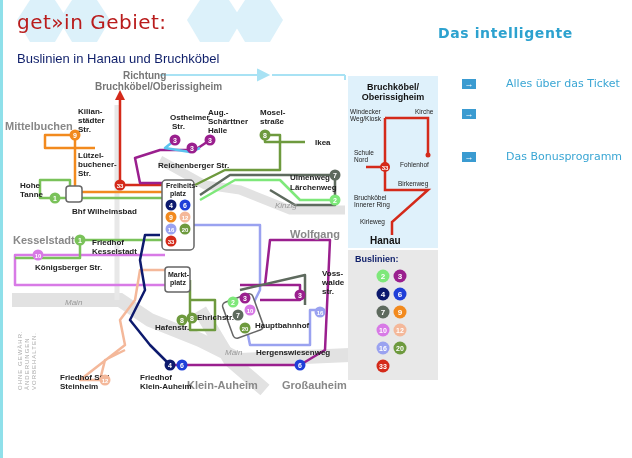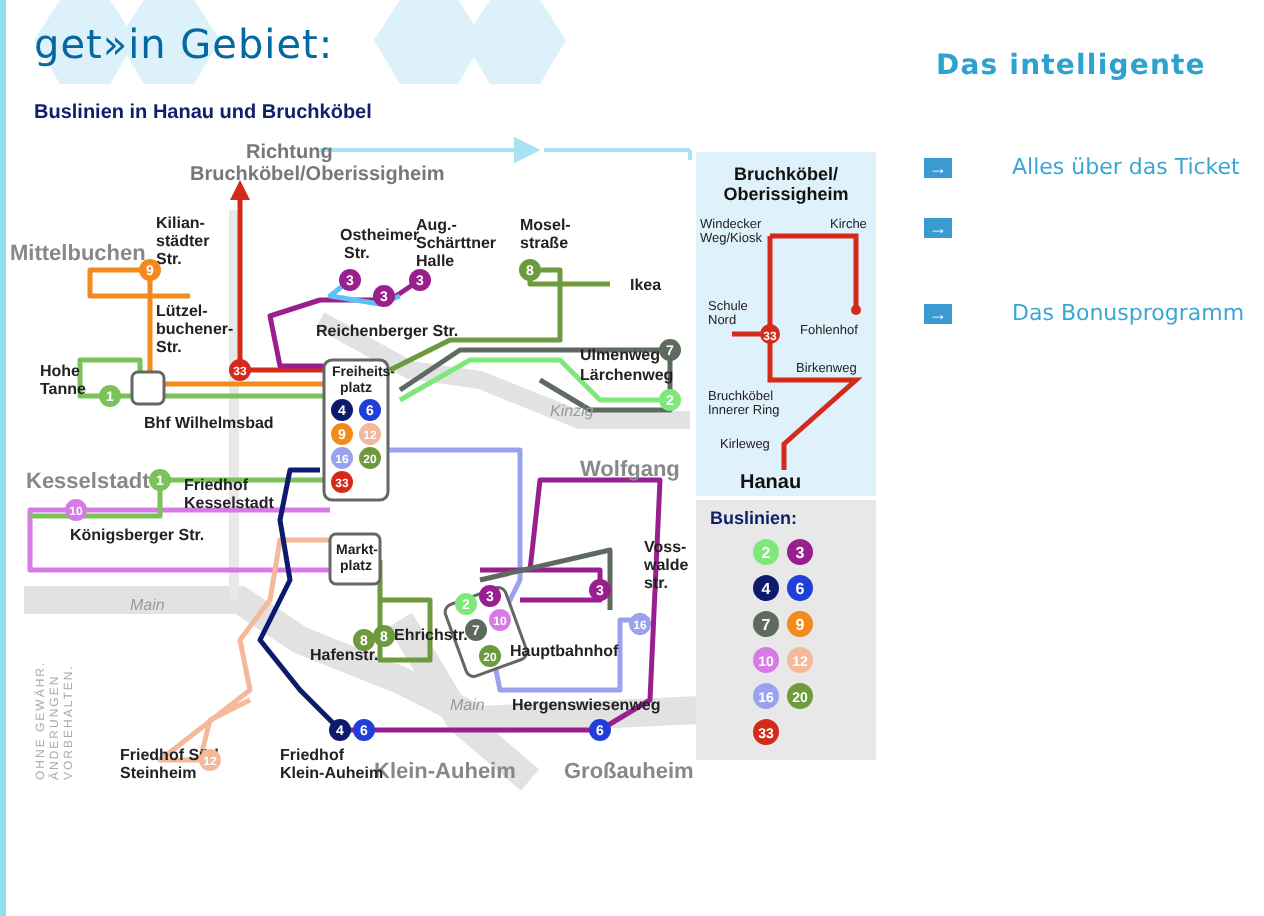--- a/index.html
+++ b/index.html
@@ -6,7 +6,7 @@
   body{width:632px;height:458px;background:#fff;position:relative;overflow:hidden;font-family:"Liberation Sans",sans-serif;}
   .leftbar{position:absolute;left:0;top:0;width:3px;height:458px;background:#8fe0ea;}
   .deco{position:absolute;top:0;}
-  .title{position:absolute;left:17px;top:10px;font-family:"DejaVu Sans",sans-serif;font-size:20px;color:#0369a1;letter-spacing:0.5px;}
+  .title{position:absolute;left:17px;top:10px;font-family:"DejaVu Sans",sans-serif;font-size:20px;color:#b91c1c;letter-spacing:0.5px;}
   .subtitle{position:absolute;left:17px;top:51px;font-size:10px;font-weight:bold;color:#0f1f6a;}
   .rmv-title{position:absolute;left:468px;top:24px;font-family:"DejaVu Sans",sans-serif;font-weight:bold;font-size:14px;line-height:18px;color:#2da2cf;letter-spacing:0.6px;}
   .link{position:absolute;left:462px;display:flex;align-items:flex-start;cursor:pointer;}

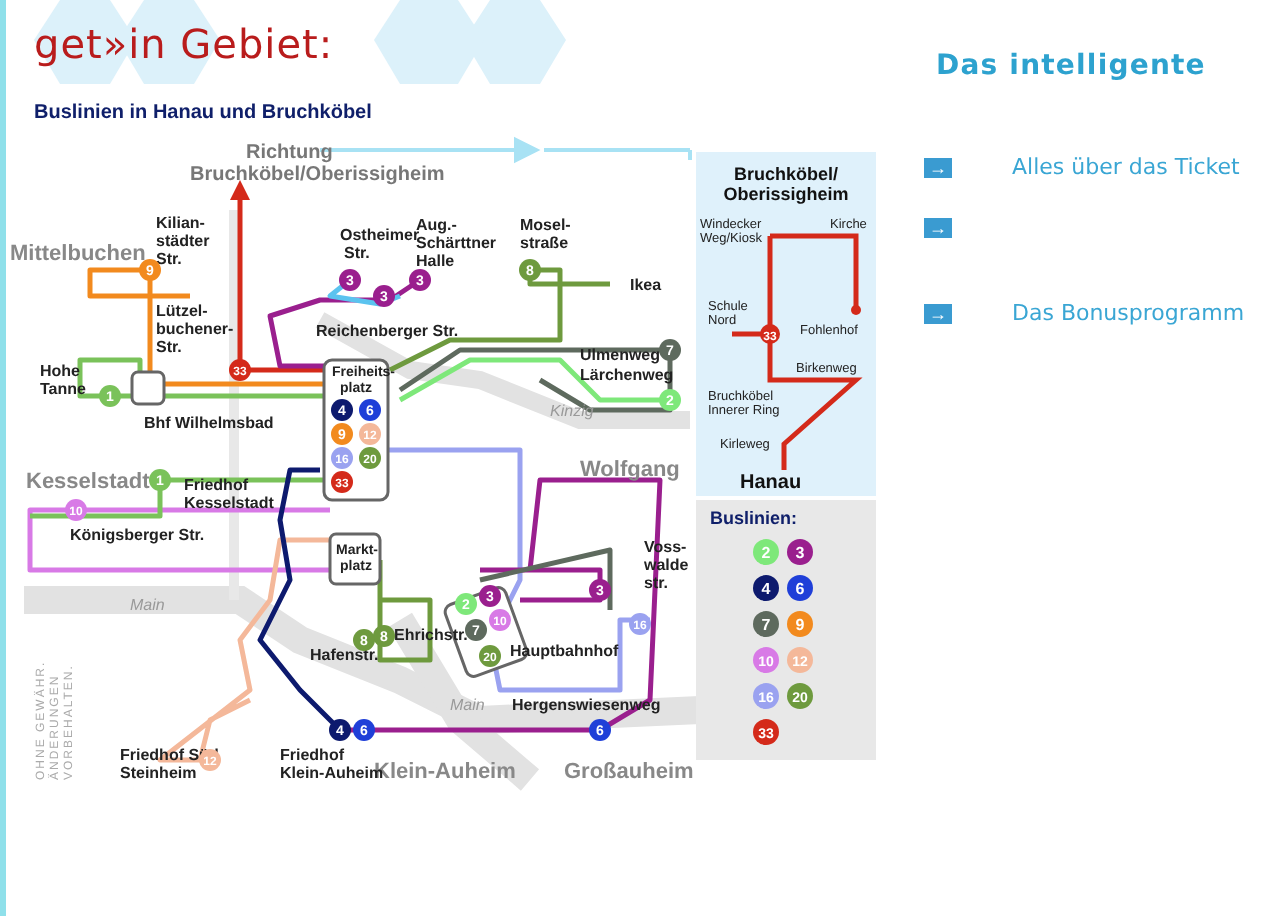--- a/index.html
+++ b/index.html
@@ -8,7 +8,7 @@
   .deco{position:absolute;top:0;}
   .title{position:absolute;left:17px;top:10px;font-family:"DejaVu Sans",sans-serif;font-size:20px;color:#b91c1c;letter-spacing:0.5px;}
   .subtitle{position:absolute;left:17px;top:51px;font-size:10px;font-weight:bold;color:#0f1f6a;}
-  .rmv-title{position:absolute;left:468px;top:24px;font-family:"DejaVu Sans",sans-serif;font-weight:bold;font-size:14px;line-height:18px;color:#2da2cf;letter-spacing:0.6px;}
+  .rmv-title{position:absolute;left:438px;top:24px;font-family:"DejaVu Sans",sans-serif;font-weight:bold;font-size:14px;line-height:18px;color:#2da2cf;letter-spacing:0.6px;}
   .link{position:absolute;left:462px;display:flex;align-items:flex-start;cursor:pointer;}
   .link .arr{width:14px;height:10px;background:#3a9bd1;color:#fff;font-size:9px;line-height:10px;text-align:center;margin-top:2px;}
   .link .lbl{margin-left:30px;font-family:"DejaVu Sans",sans-serif;font-size:11px;line-height:14px;color:#3aa6d4;}

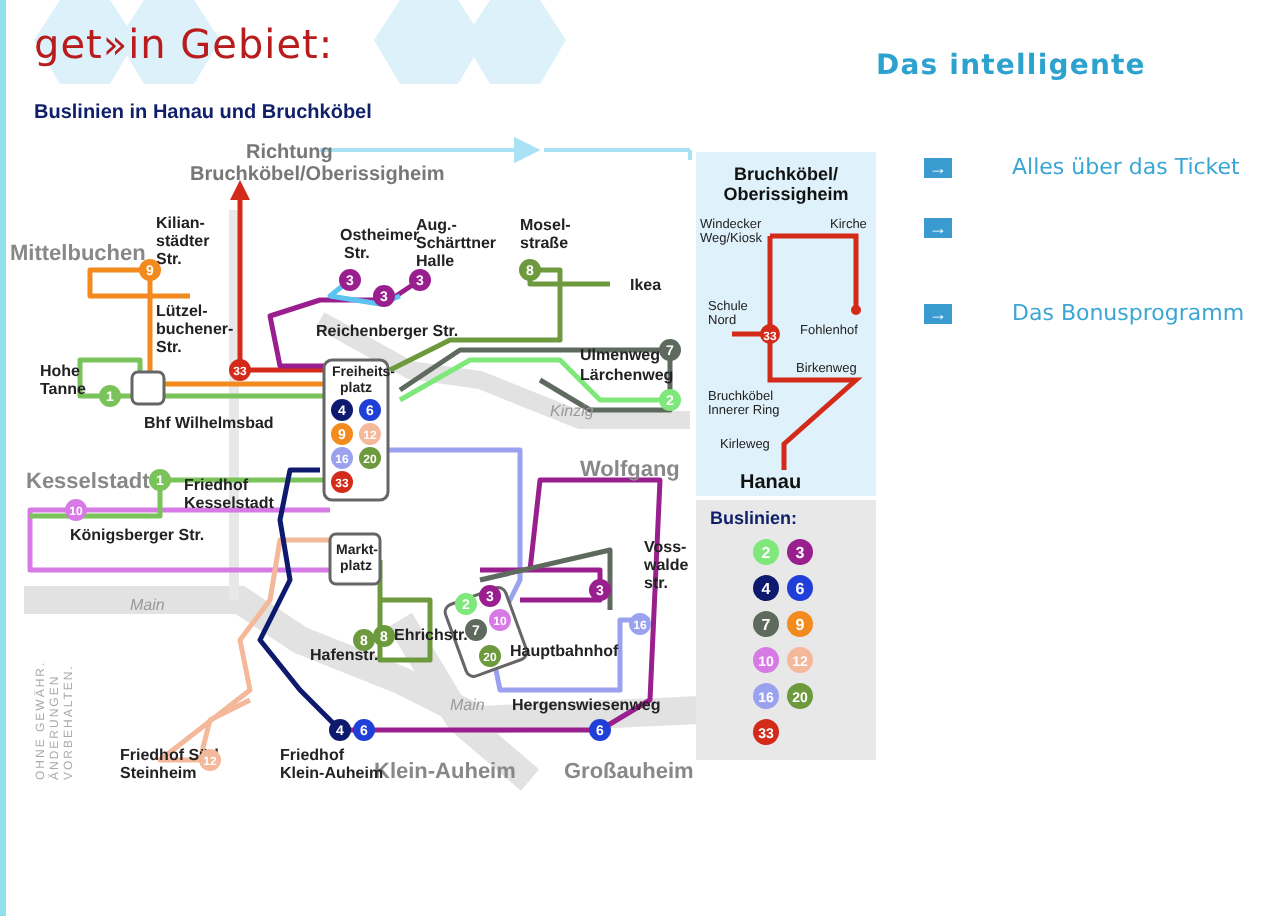--- a/index.html
+++ b/index.html
@@ -7,7 +7,7 @@
   .leftbar{position:absolute;left:0;top:0;width:3px;height:458px;background:#8fe0ea;}
   .deco{position:absolute;top:0;}
   .title{position:absolute;left:17px;top:10px;font-family:"DejaVu Sans",sans-serif;font-size:20px;color:#b91c1c;letter-spacing:0.5px;}
-  .subtitle{position:absolute;left:17px;top:51px;font-size:10px;font-weight:bold;color:#0f1f6a;}
+  .subtitle{position:absolute;left:17px;top:51px;font-size:13px;font-weight:normal;color:#0f1f6a;}
   .rmv-title{position:absolute;left:438px;top:24px;font-family:"DejaVu Sans",sans-serif;font-weight:bold;font-size:14px;line-height:18px;color:#2da2cf;letter-spacing:0.6px;}
   .link{position:absolute;left:462px;display:flex;align-items:flex-start;cursor:pointer;}
   .link .arr{width:14px;height:10px;background:#3a9bd1;color:#fff;font-size:9px;line-height:10px;text-align:center;margin-top:2px;}

